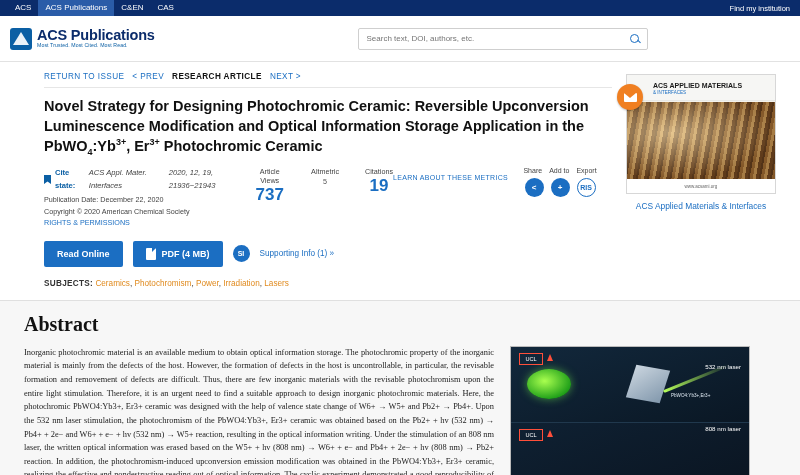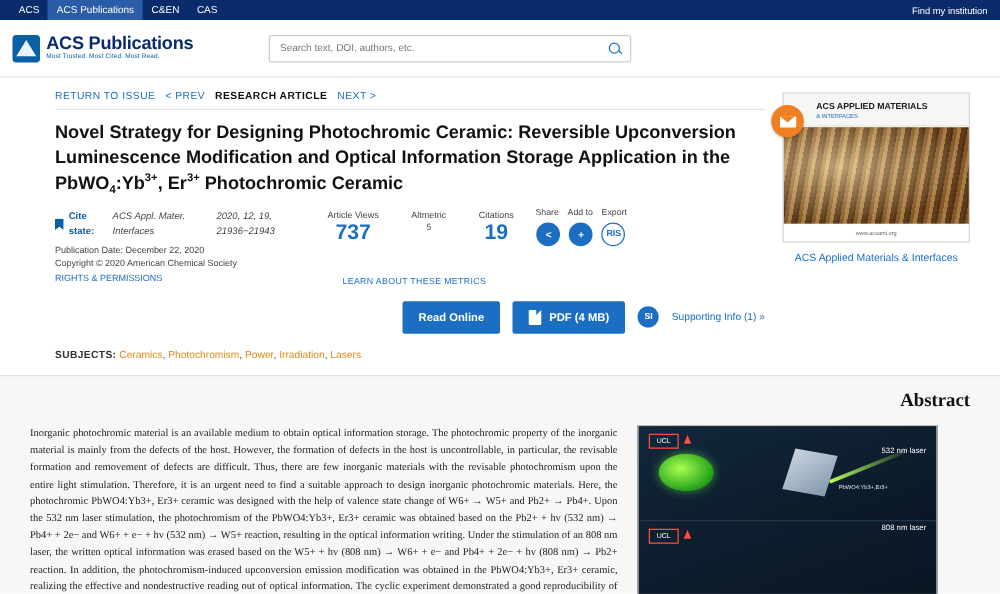--- a/index.html
+++ b/index.html
@@ -68,7 +68,7 @@
   .search-wrap {
     flex: 1;
     display: flex;
-    justify-content: flex-start;
+    justify-content: center;
   }
   .search-box {
     width: 290px; height: 22px;

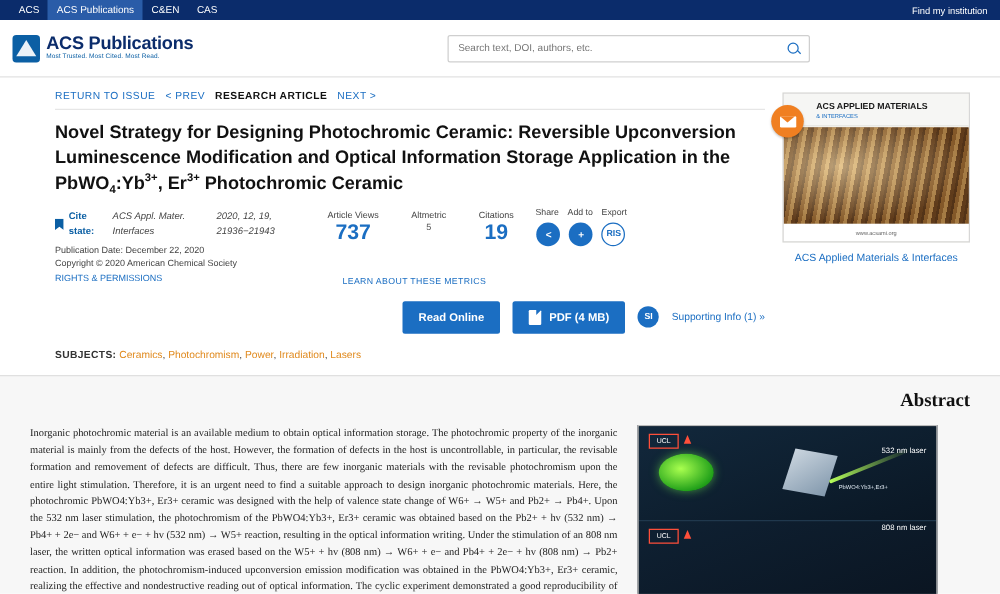--- a/index.html
+++ b/index.html
@@ -187,7 +187,7 @@
     font-size: 7px; color: #1b6ec2; letter-spacing: 0.3px;
     margin-top: 7px; text-align: center;
   }
-  .metrics-col { display: flex; flex-direction: column; }
+  .metrics-col { display: flex; }
 
   .share-col {
     width: 108px; text-align: center; font-size: 7px; color: #444;

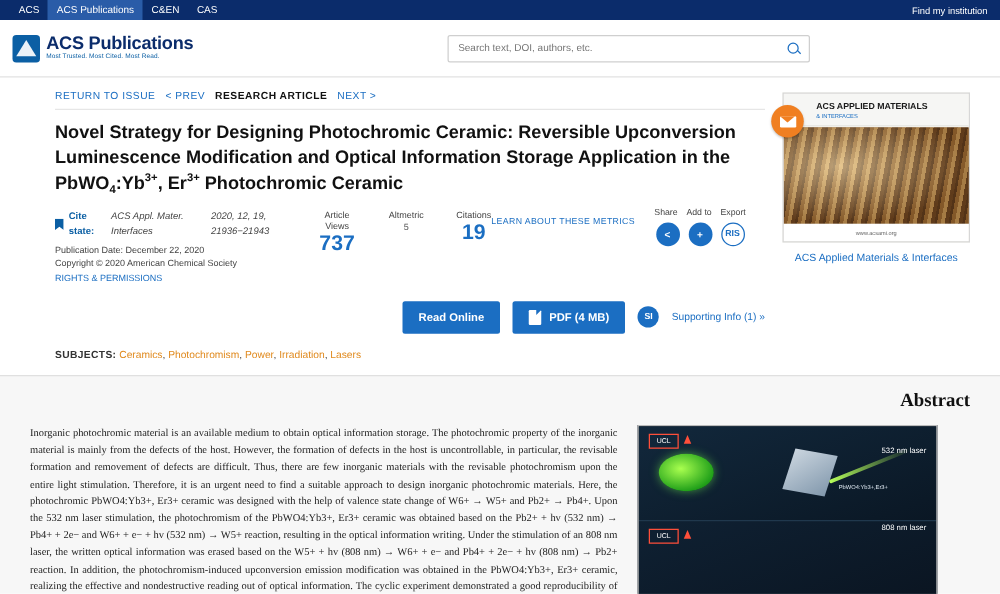--- a/index.html
+++ b/index.html
@@ -208,7 +208,6 @@
   .actions {
     display: flex; align-items: center; gap: 10px;
     margin-top: 12px;
-    justify-content: flex-end;
   }
   .btn {
     background: #1b6ec2; color: #fff;

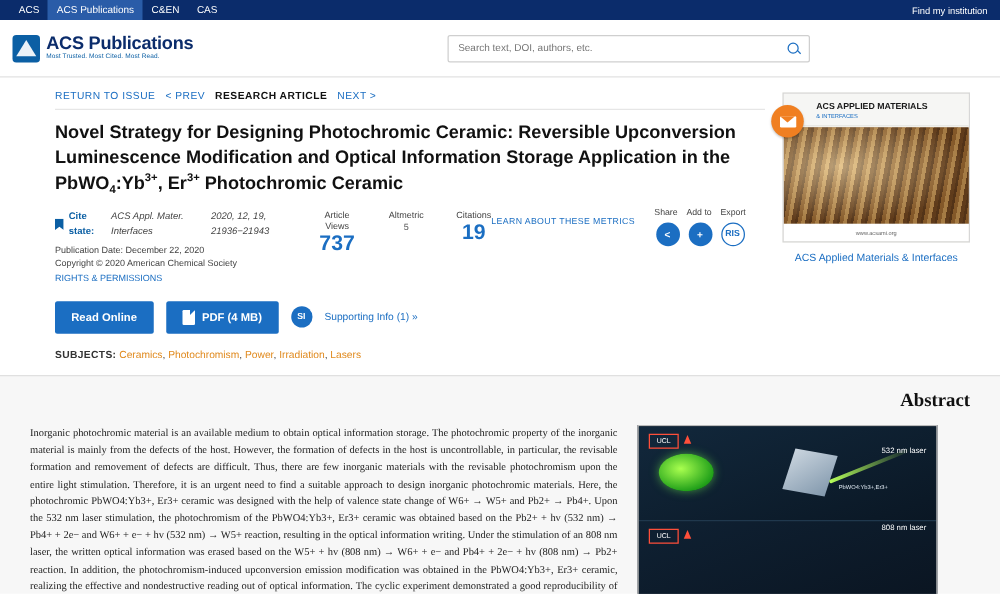--- a/index.html
+++ b/index.html
@@ -303,9 +303,8 @@
   }
   .abs-title {
     font-family: "Liberation Serif", serif;
-    font-size: 15px; color: #111; font-weight: bold;
+    font-size: 20px; color: #111; font-weight: bold;
     margin: 0 0 10px 0;
-    text-align: right;
   }
   .abs-body { display: flex; gap: 16px; }
   .abs-text {

